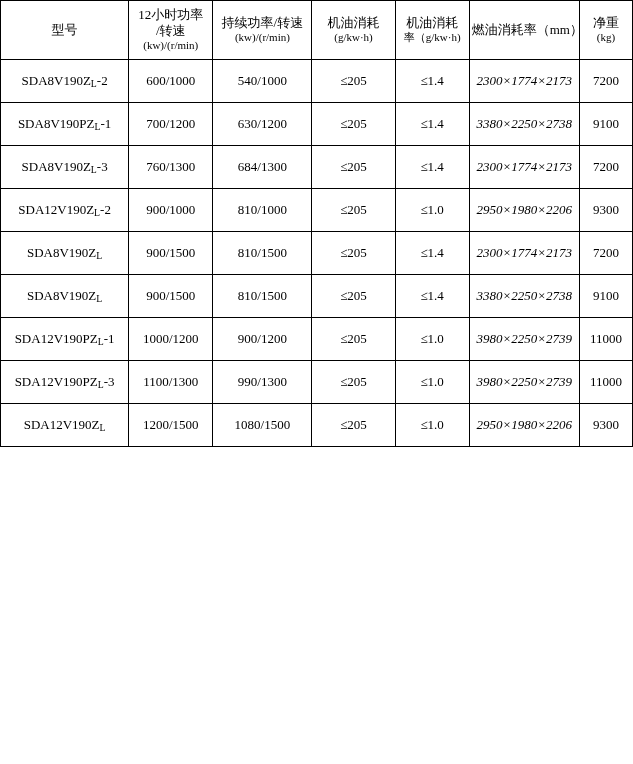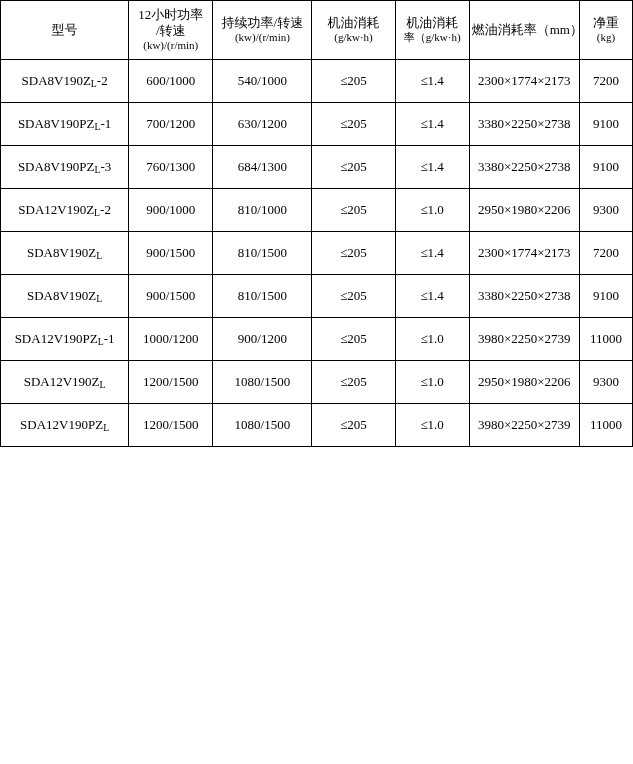--- a/index.html
+++ b/index.html
@@ -57,6 +57,7 @@
     font-size: 12px;
     text-align: left;
     padding-left: 4px;
+    font-style: italic;
   }
   sub {
     font-size: 0.75em;

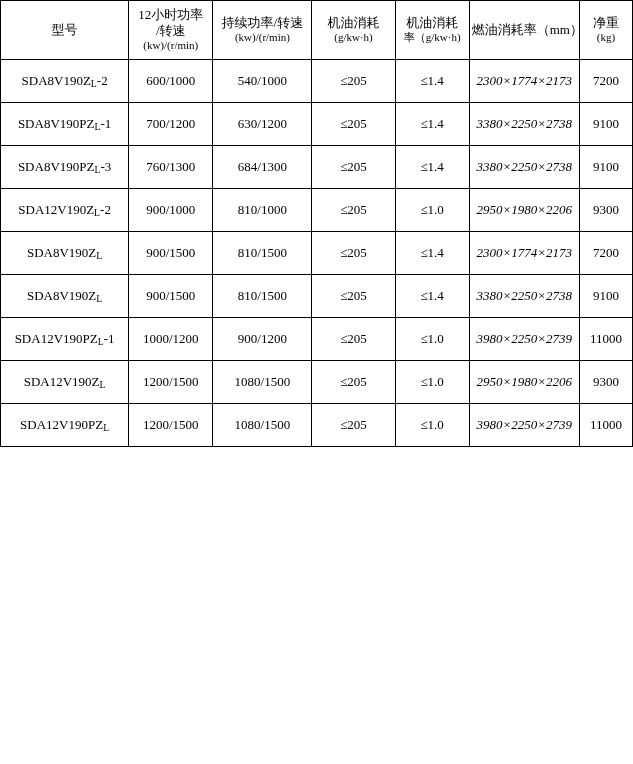--- a/index.html
+++ b/index.html
@@ -136,6 +136,15 @@
         <td>9100</td>
       </tr>
       <tr>
+        <td class="model"><span>SDA8V190Z</span><sub>L</sub><span>-3</span></td>
+        <td>760/1300</td>
+        <td>684/1300</td>
+        <td>≤205</td>
+        <td>≤1.4</td>
+        <td class="dims">2300×1774×2173</td>
+        <td>7200</td>
+      </tr>
+      <tr>
         <td class="model"><span>SDA8V190PZ</span><sub>L</sub><span>-3</span></td>
         <td>760/1300</td>
         <td>684/1300</td>

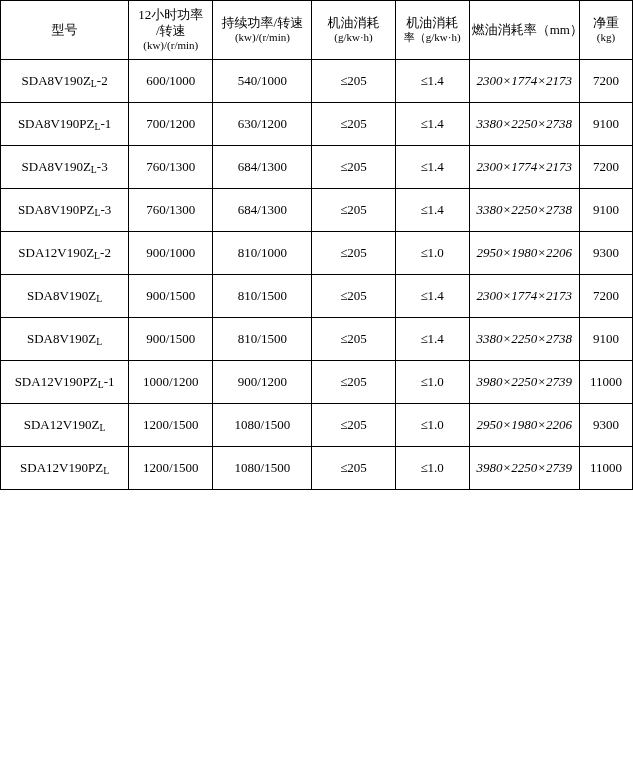--- a/index.html
+++ b/index.html
@@ -145,15 +145,6 @@
         <td>7200</td>
       </tr>
       <tr>
-        <td class="model"><span>SDA8V190PZ</span><sub>L</sub><span>-3</span></td>
-        <td>760/1300</td>
-        <td>684/1300</td>
-        <td>≤205</td>
-        <td>≤1.4</td>
-        <td class="dims">3380×2250×2738</td>
-        <td>9100</td>
-      </tr>
-      <tr>
         <td class="model"><span>SDA12V190Z</span><sub>L</sub><span>-2</span></td>
         <td>900/1000</td>
         <td>810/1000</td>

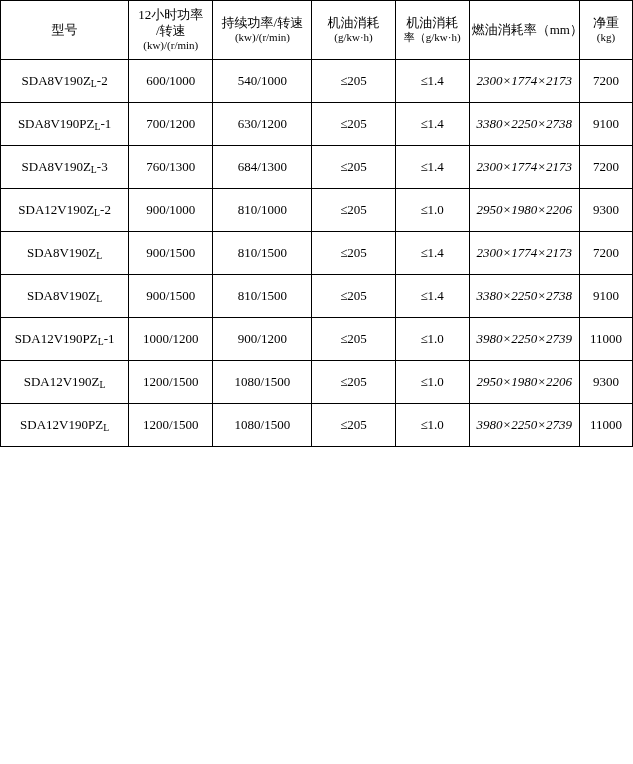--- a/index.html
+++ b/index.html
@@ -181,6 +181,15 @@
         <td>11000</td>
       </tr>
       <tr>
+        <td class="model"><span>SDA12V190PZ</span><sub>L</sub><span>-3</span></td>
+        <td>1100/1300</td>
+        <td>990/1300</td>
+        <td>≤205</td>
+        <td>≤1.0</td>
+        <td class="dims">3980×2250×2739</td>
+        <td>11000</td>
+      </tr>
+      <tr>
         <td class="model"><span>SDA12V190Z</span><sub>L</sub><span></span></td>
         <td>1200/1500</td>
         <td>1080/1500</td>

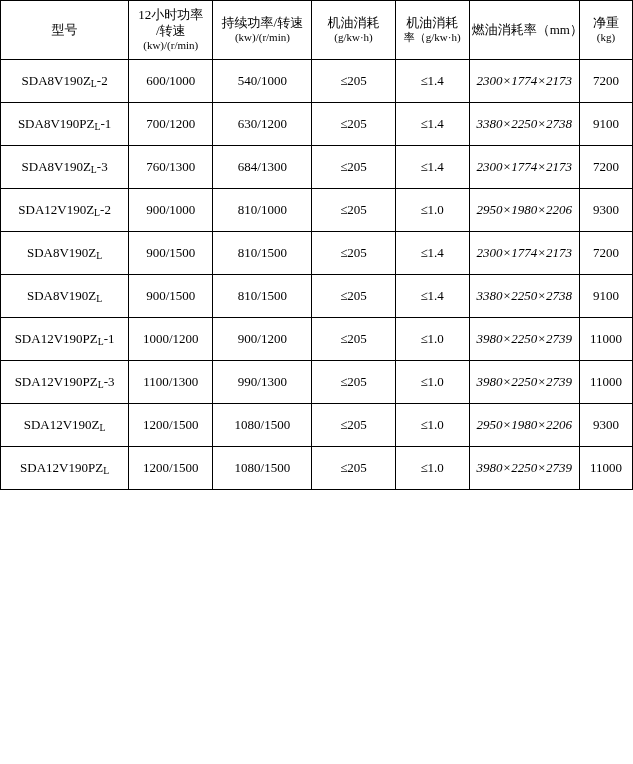--- a/index.html
+++ b/index.html
@@ -198,15 +198,6 @@
         <td class="dims">2950×1980×2206</td>
         <td>9300</td>
       </tr>
-      <tr>
-        <td class="model"><span>SDA12V190PZ</span><sub>L</sub><span></span></td>
-        <td>1200/1500</td>
-        <td>1080/1500</td>
-        <td>≤205</td>
-        <td>≤1.0</td>
-        <td class="dims">3980×2250×2739</td>
-        <td>11000</td>
-      </tr>
     </tbody>
 </table>
 

